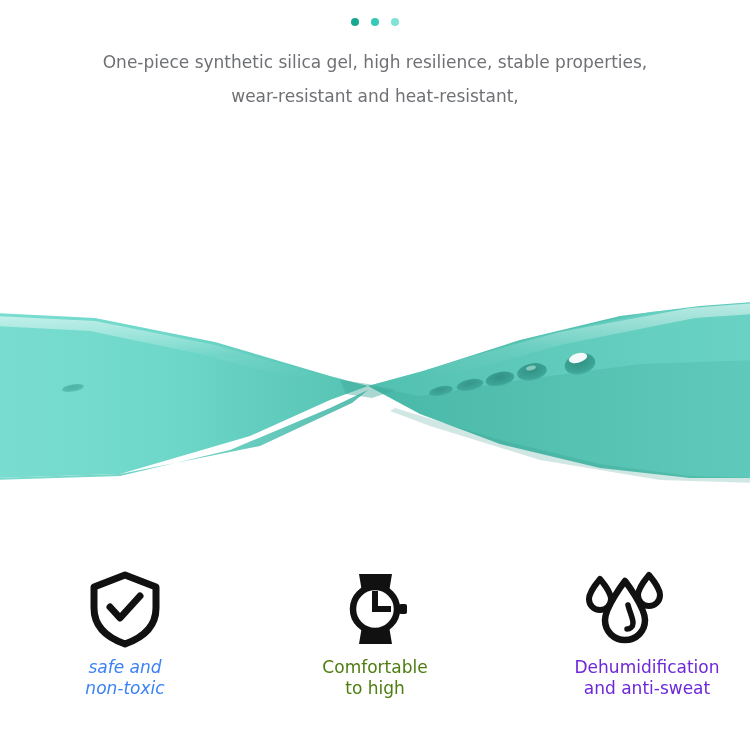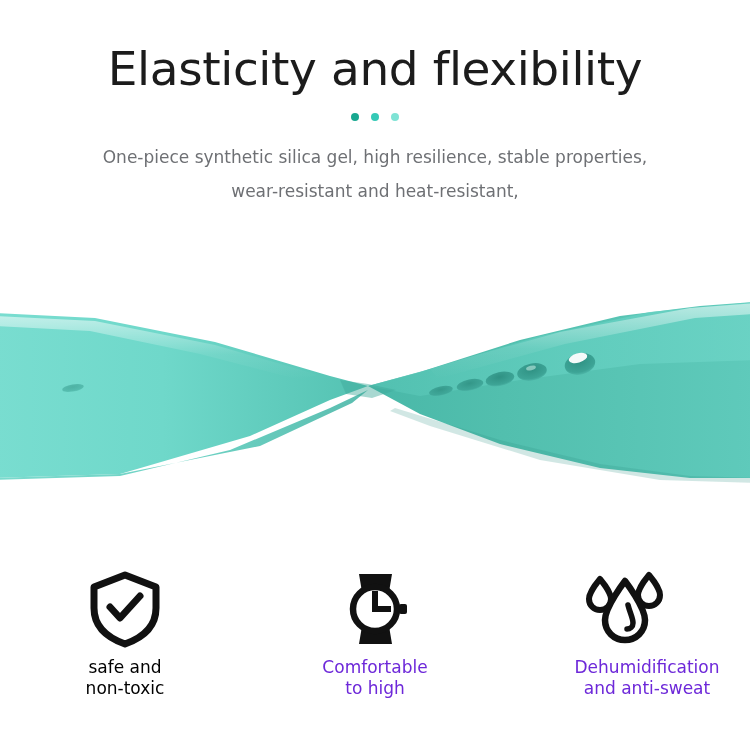--- a/index.html
+++ b/index.html
@@ -114,7 +114,6 @@
 
 <div class="header">
 
-  <h1 class="page-title" style="color: rgb(28, 28, 28);">Elasticity and flexibility</h1>
 
   <div class="dot-separator">
     <span class="dot" style="background: rgb(24, 168, 144);"></span>

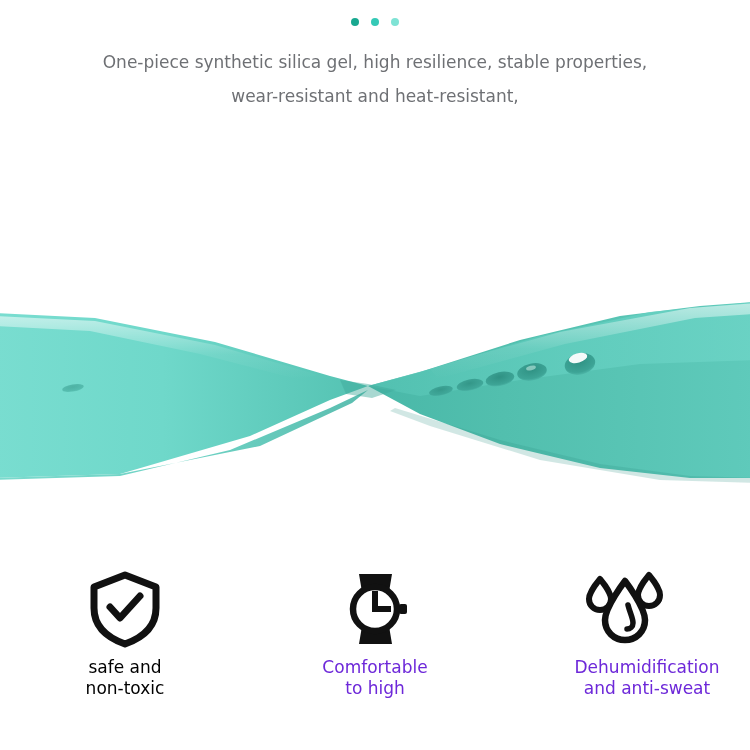--- a/index.html
+++ b/index.html
@@ -201,7 +201,7 @@
         <path d="M23 37 L33 48 L53 26" fill="none" stroke="#111111" stroke-width="7" stroke-linecap="round" stroke-linejoin="round"></path>
       </svg>
     </div>
-    <div class="feature-caption" style="color: #000000;">
+    <div class="feature-caption" style="color: #3b82f6; font-style: italic;">
       <span class="cline">safe and</span>
       <span class="cline">non-toxic</span>
     </div>

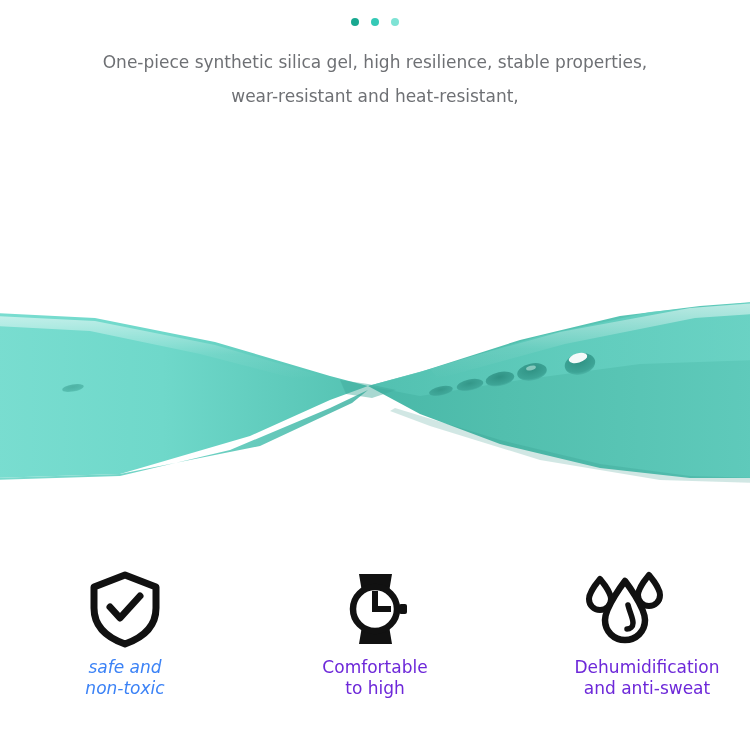--- a/index.html
+++ b/index.html
@@ -222,7 +222,7 @@
         <path d="M41 24 V39 H54" fill="none" stroke="#111111" stroke-width="6" stroke-linecap="square" stroke-linejoin="miter"></path>
       </svg>
     </div>
-    <div class="feature-caption" style="color: #6d28d9;">
+    <div class="feature-caption" style="color: #4d7c0f;">
       <span class="cline">Comfortable</span>
       <span class="cline">to high</span>
     </div>

